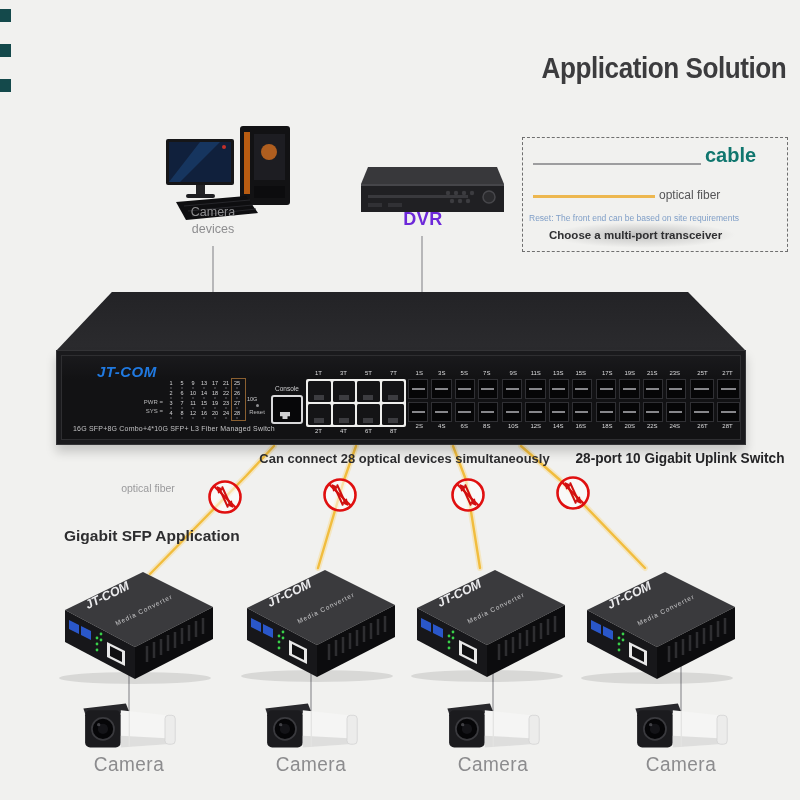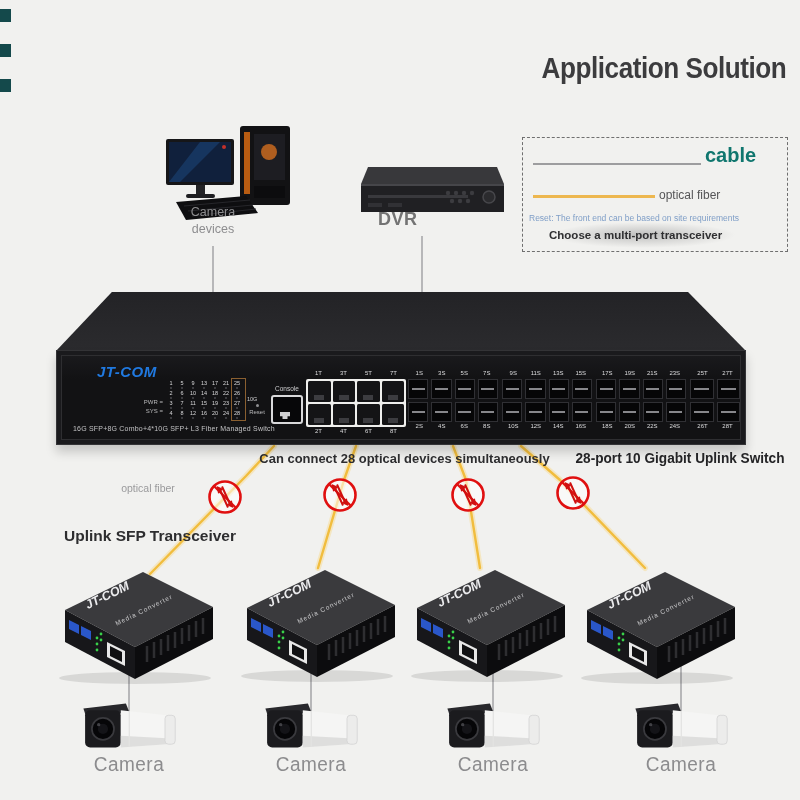--- a/index.html
+++ b/index.html
@@ -23,8 +23,8 @@
 
   .ctl-label{left:163px;top:204px;width:100px;text-align:center;font-size:12.5px;
              line-height:17px;color:#8d8d8f;}
-  .dvr-label{left:378px;top:209px;width:90px;font-size:18px;
-             font-weight:700;color:#737373;letter-spacing:.5px;}
+  .dvr-label{left:378px;top:209px;width:90px;text-align:center;font-size:18px;
+             font-weight:700;color:#6d28d9;letter-spacing:.5px;}
   .connect-label{left:252px;top:451px;width:305px;text-align:center;font-size:13.5px;
              font-weight:700;color:#2d2d2f;transform:scaleX(.96);}
   .uplink-label{left:564px;top:450px;width:232px;text-align:center;font-size:14.5px;

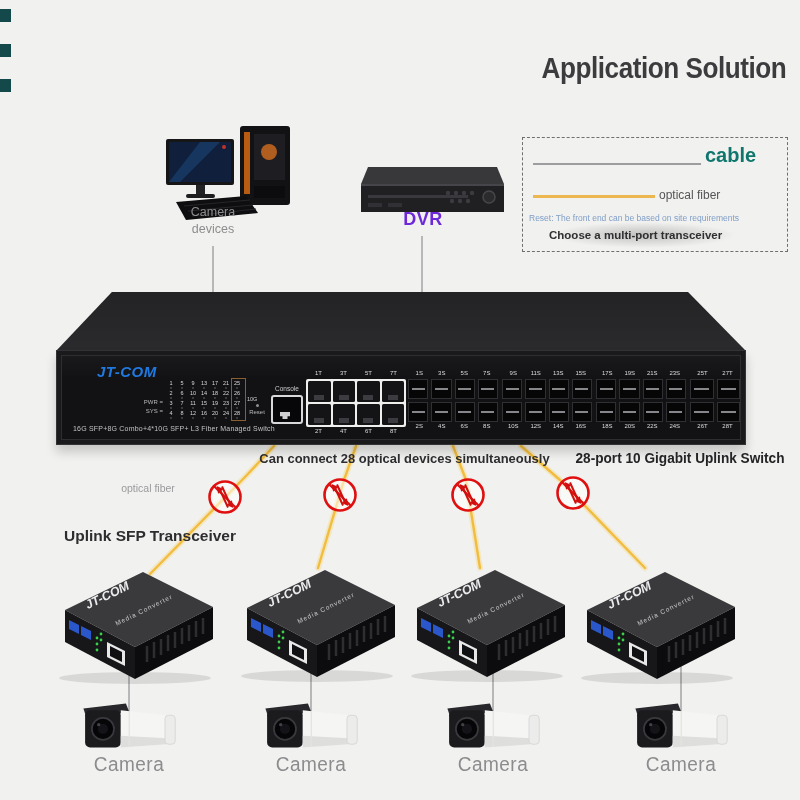--- a/index.html
+++ b/index.html
@@ -515,7 +515,7 @@
     <div class="ann connect-label">Can connect 28 optical devices simultaneously</div>
     <div class="ann uplink-label">28-port 10 Gigabit Uplink Switch</div>
     <div class="ann fiber-label">optical fiber</div>
-    <div class="ann transceiver-label">Uplink SFP Transceiver</div>
+    <div class="ann transceiver-label">Gigabit SFP Application</div>
     <div class="camera-label" style="left:69px">Camera</div>
     <div class="camera-label" style="left:251px">Camera</div>
     <div class="camera-label" style="left:433px">Camera</div>

